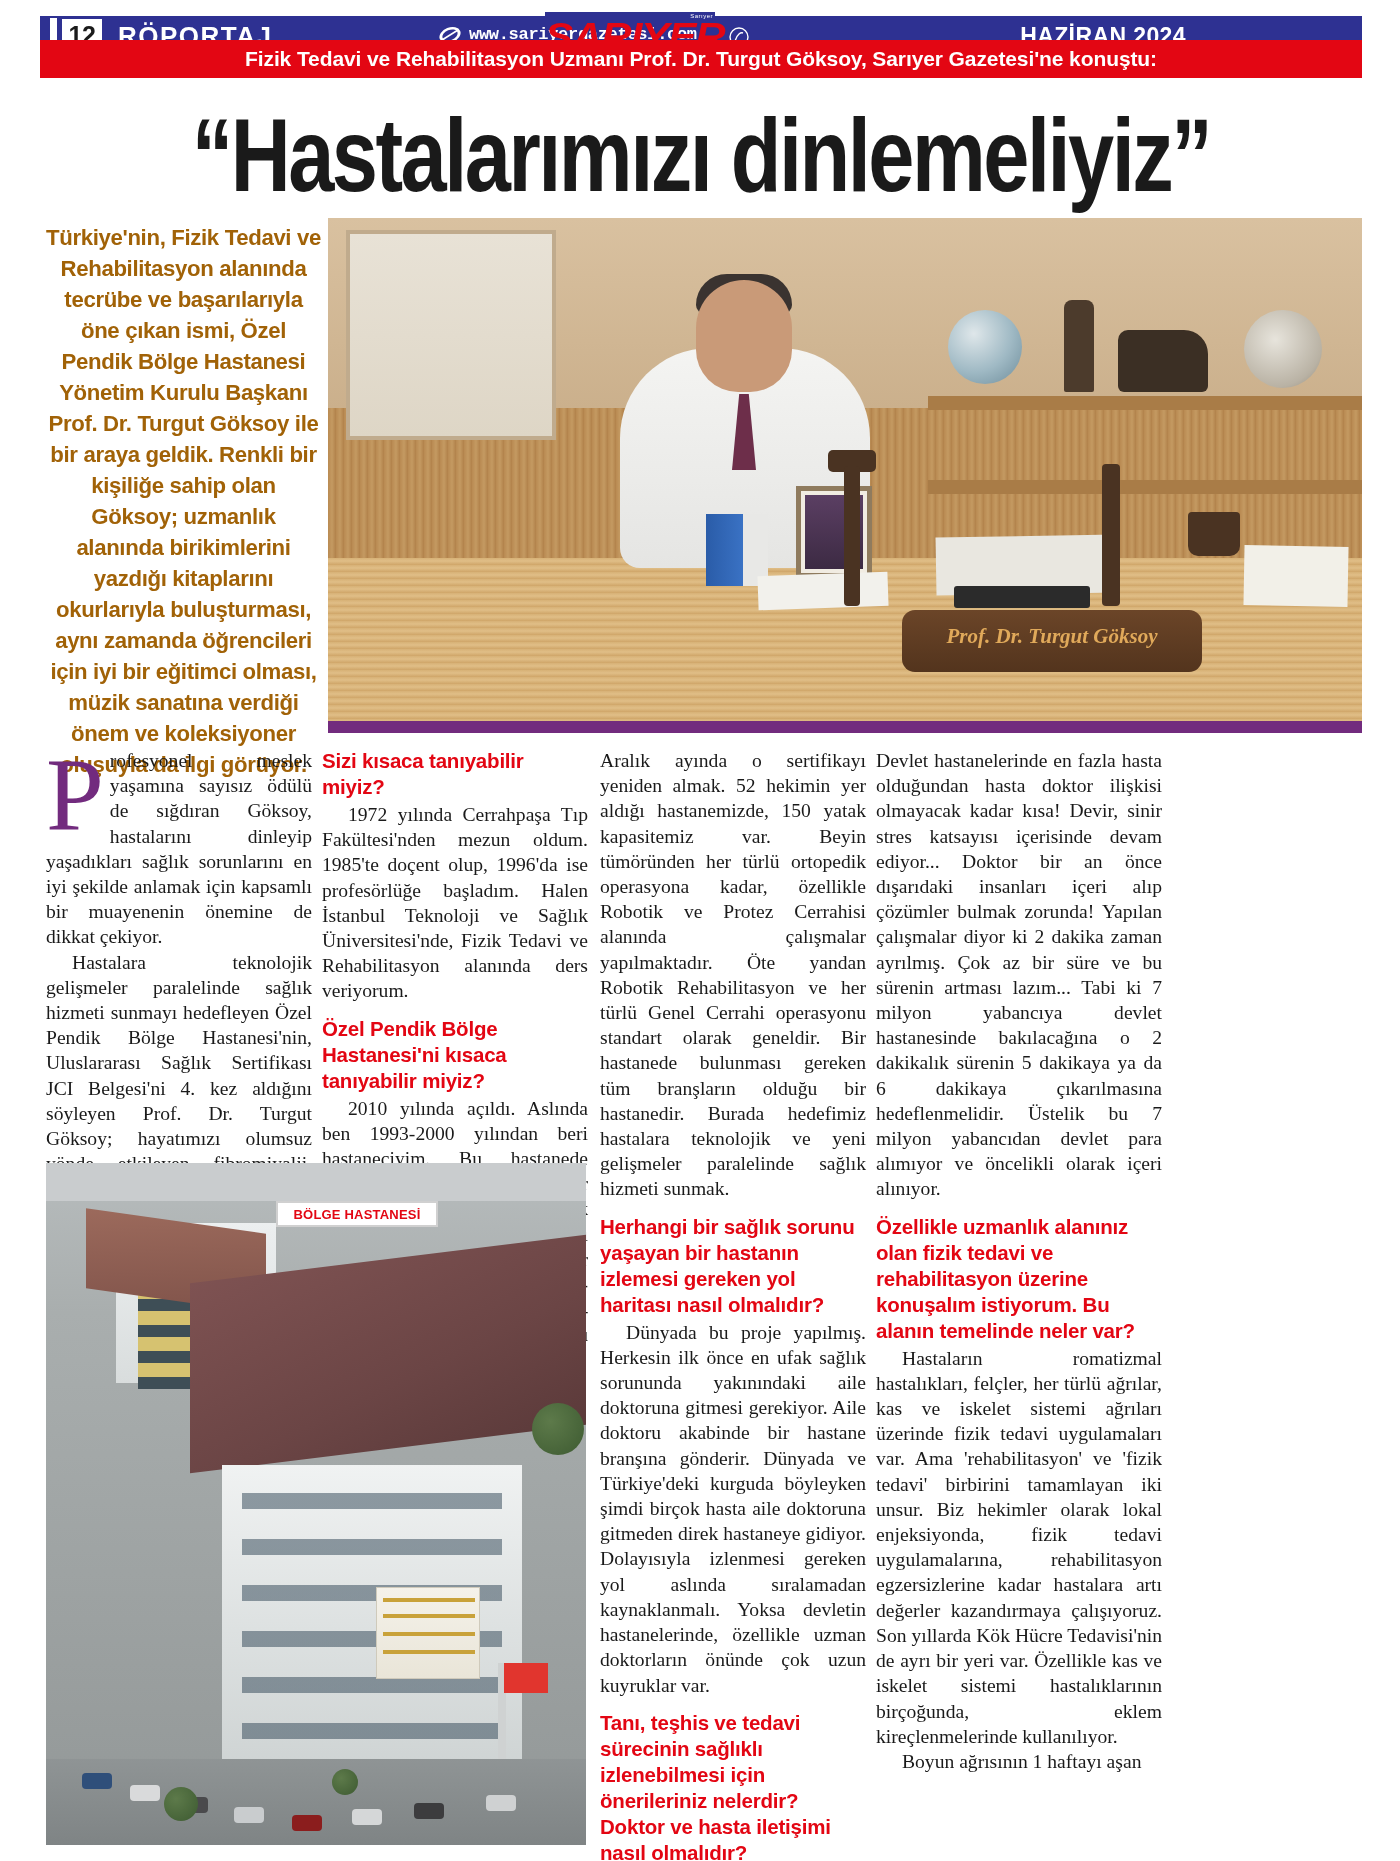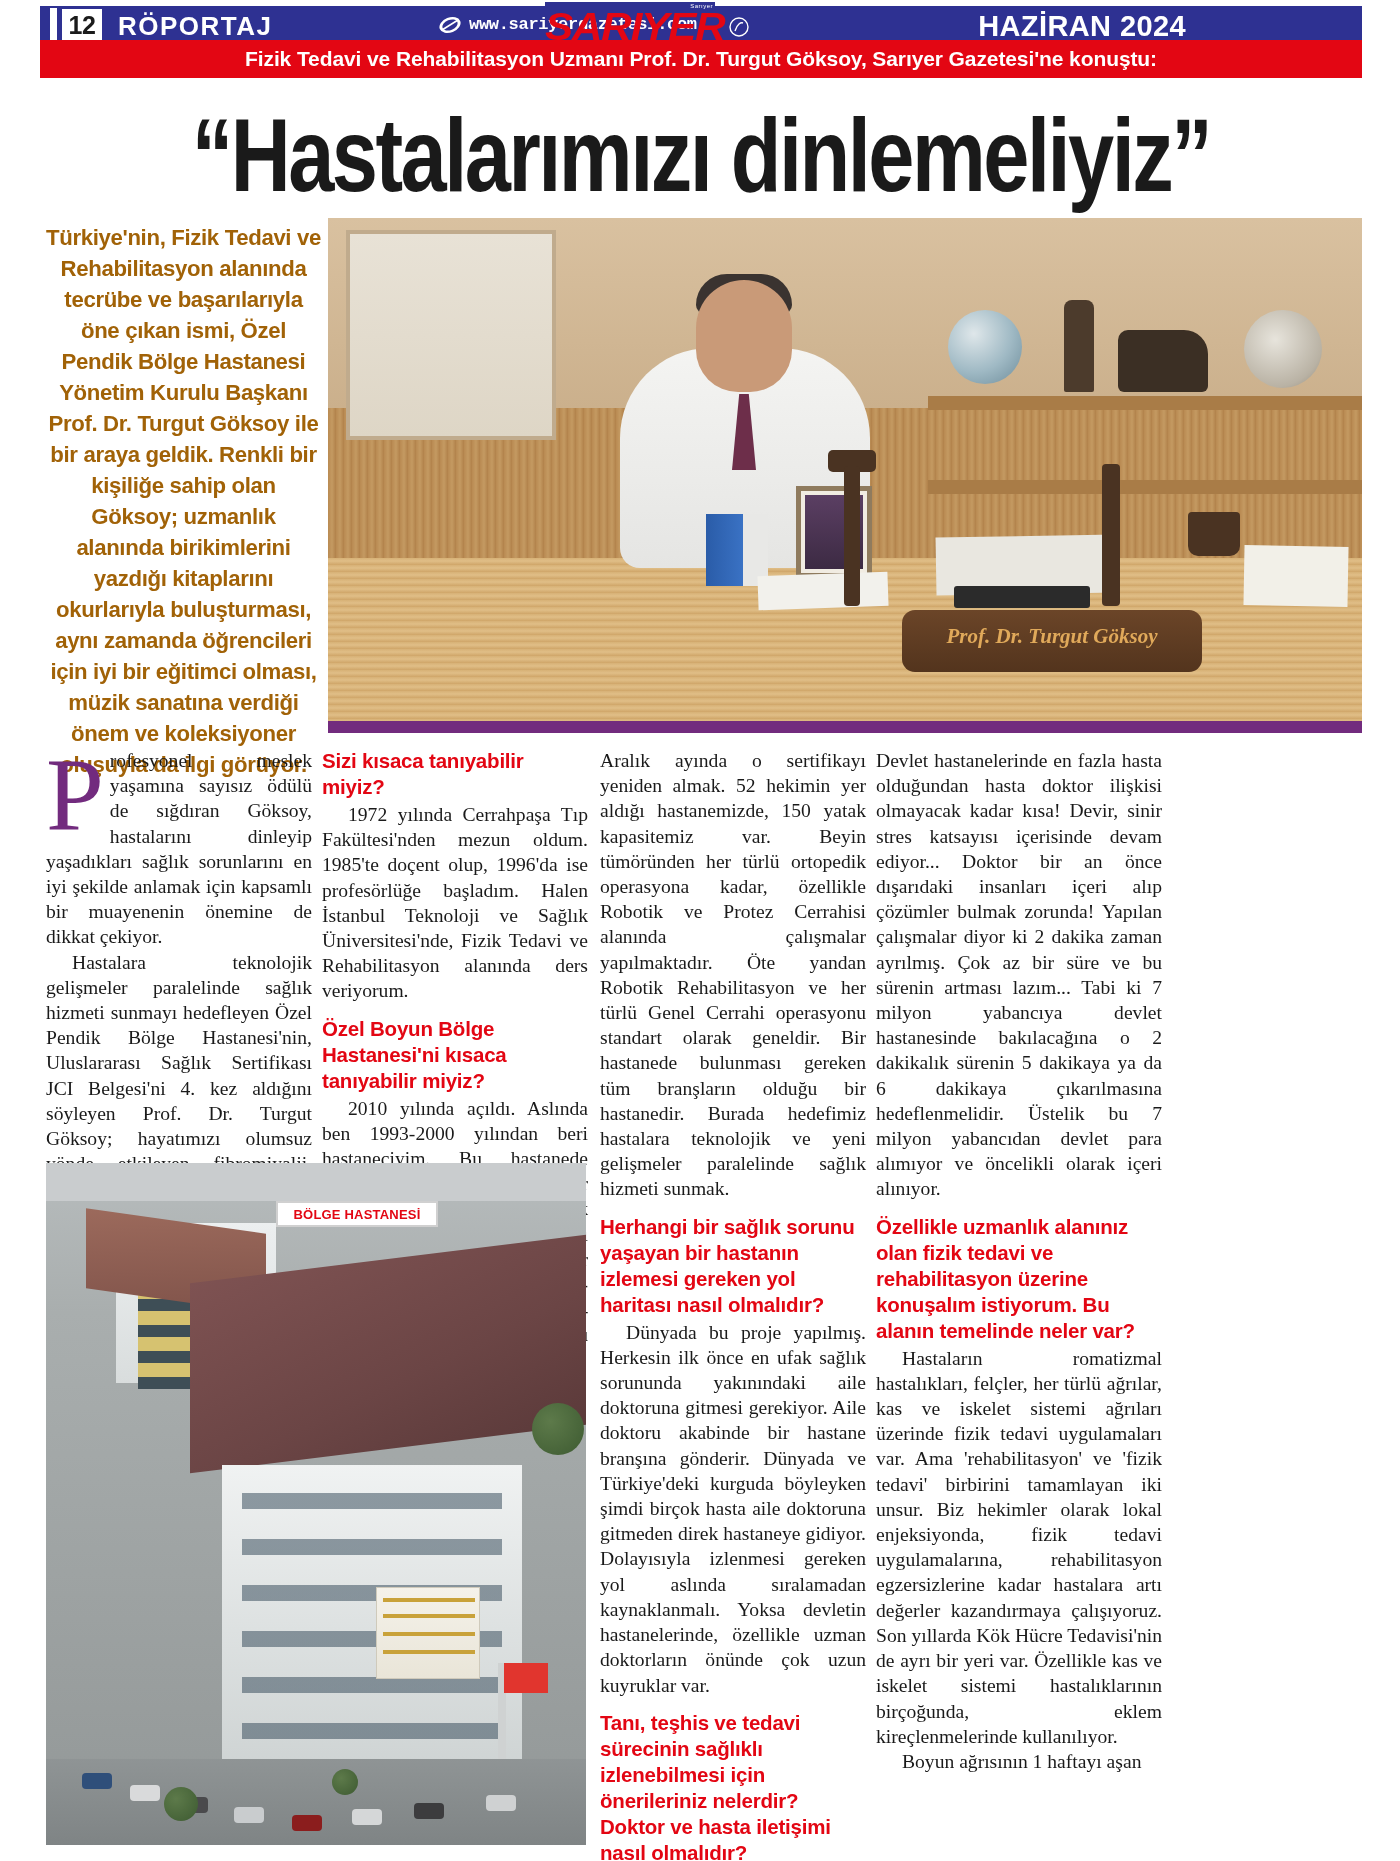--- a/index.html
+++ b/index.html
@@ -23,7 +23,7 @@
   
   .masthead {
     position: absolute;
-    left: 40px; top: 6px;
+    left: 40px; top: 16px;
     width: 1164px; height: 38px;
     display: flex;
     align-items: stretch;

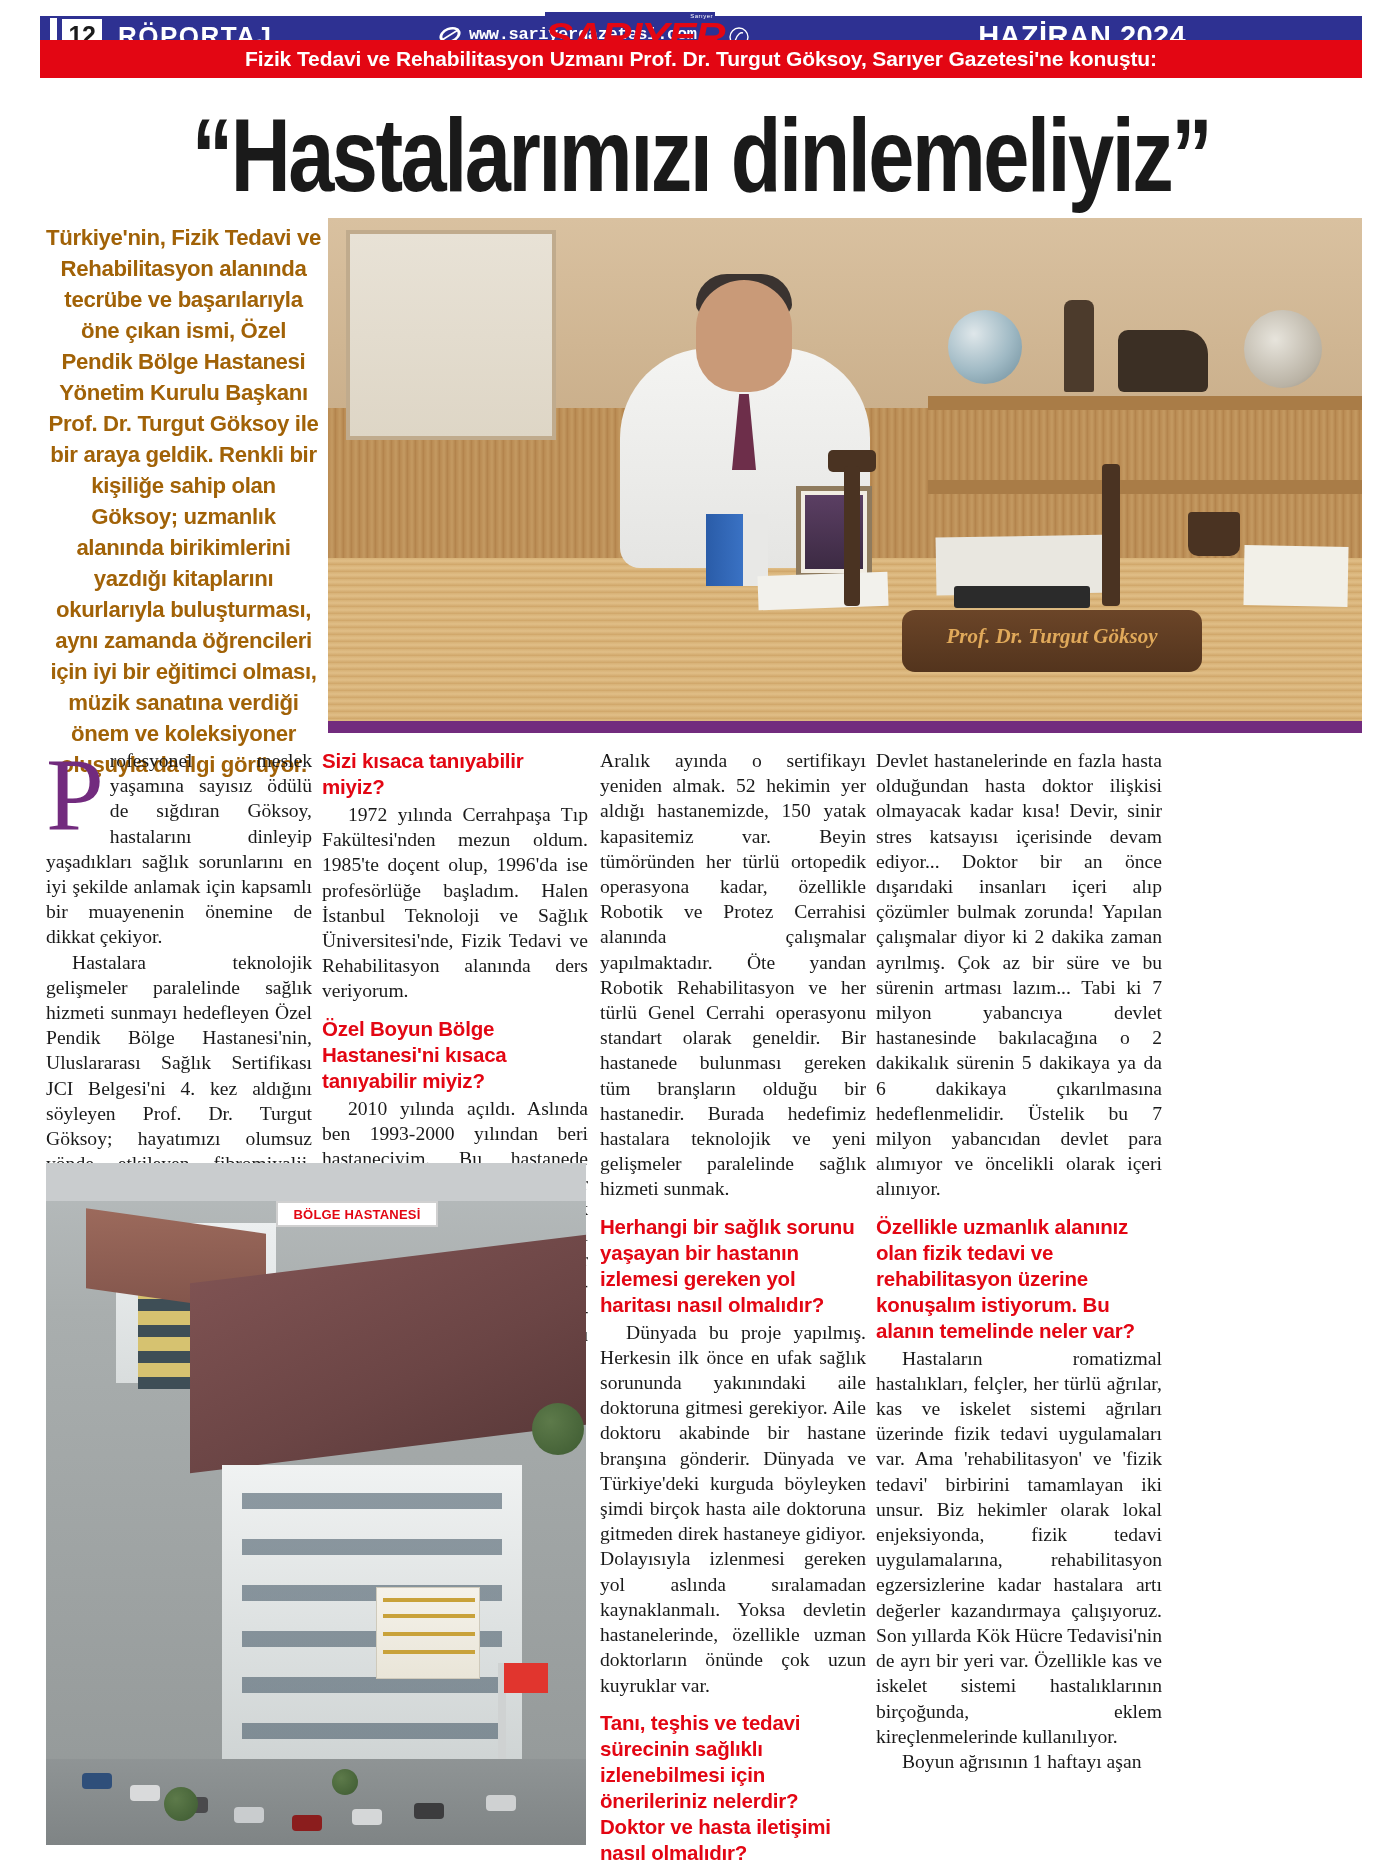--- a/index.html
+++ b/index.html
@@ -131,7 +131,7 @@
     color: #ffffff;
     font-family: "Liberation Sans", sans-serif;
     font-weight: bold;
-    font-size: 29px;
+    font-size: 23px;
     line-height: 30px;
     letter-spacing: 0.4px;
   }

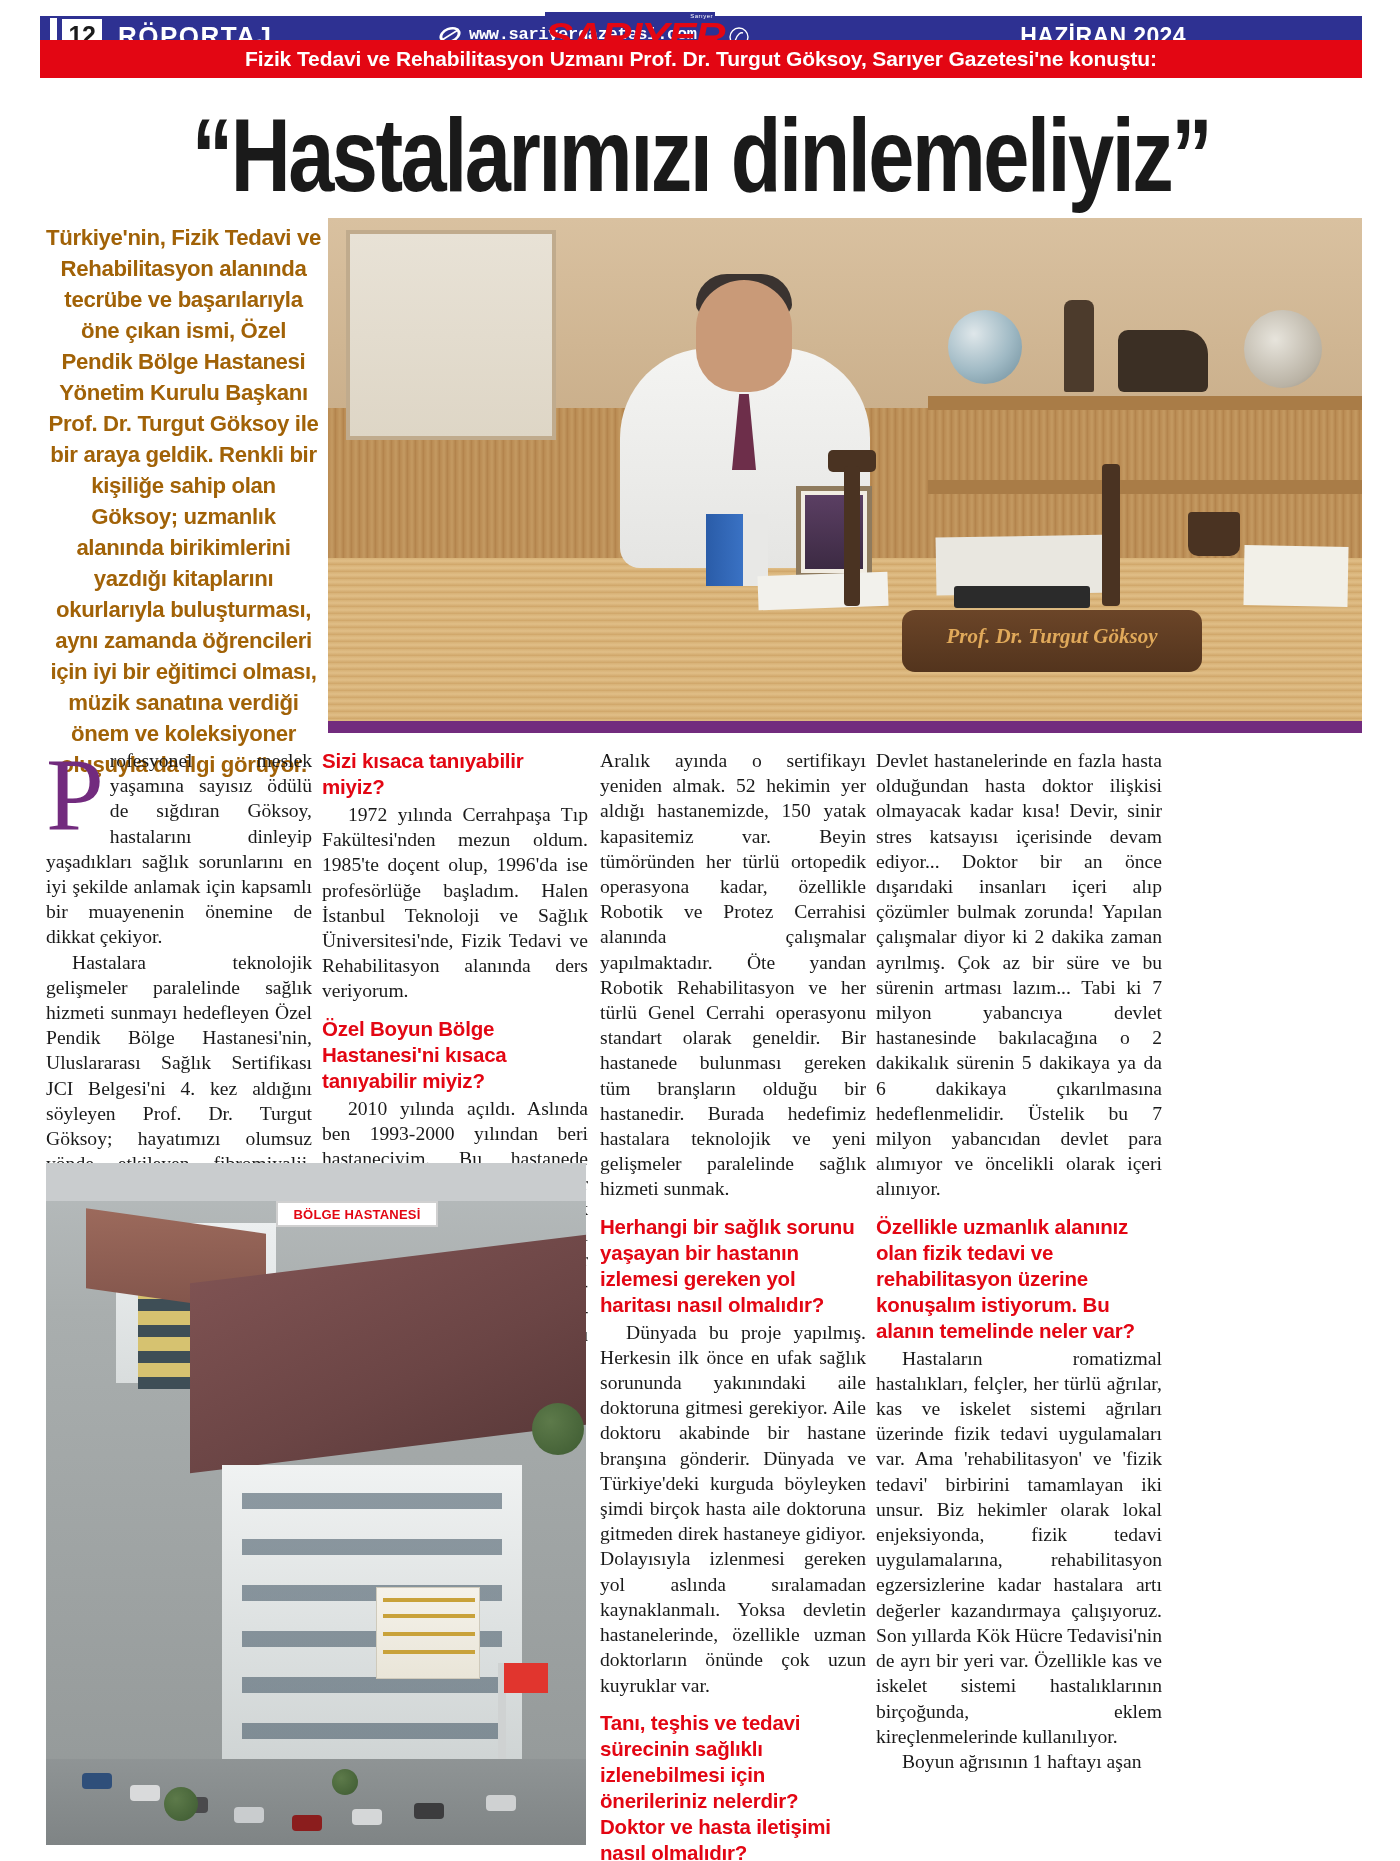--- a/index.html
+++ b/index.html
@@ -575,7 +575,7 @@
   <div class="col" id="col2">
     <div class="qhead first">Sizi kısaca tanıyabilir miyiz?</div>
     <p>1972 yılında Cerrahpaşa Tıp Fakültesi'nden mezun oldum. 1985'te doçent olup, 1996'da ise profesörlüğe başladım. Halen İstanbul Teknoloji ve Sağlık Üniversitesi'nde, Fizik Tedavi ve Rehabilitasyon alanında ders veriyorum.</p>
-    <div class="qhead">Özel Boyun Bölge Hastanesi'ni kısaca tanıyabilir miyiz?</div>
+    <div class="qhead">Özel Pendik Bölge Hastanesi'ni kısaca tanıyabilir miyiz?</div>
     <p>2010 yılında açıldı. Aslında ben 1993-2000 yılından beri hastaneciyim. Bu hastanede özellikleri çok tetkikler uygulayıp, Uluslararası Sağlık Sertifikası JCI Belgesi'ni almayı hedefleyerek yaptığımız bir çalışma oldu. Nitekim onu 2012-2014-2017 ve 2021 şeklinde 4 kez aldık. Şimdi hedefimiz bu sene</p>
   </div>
 

